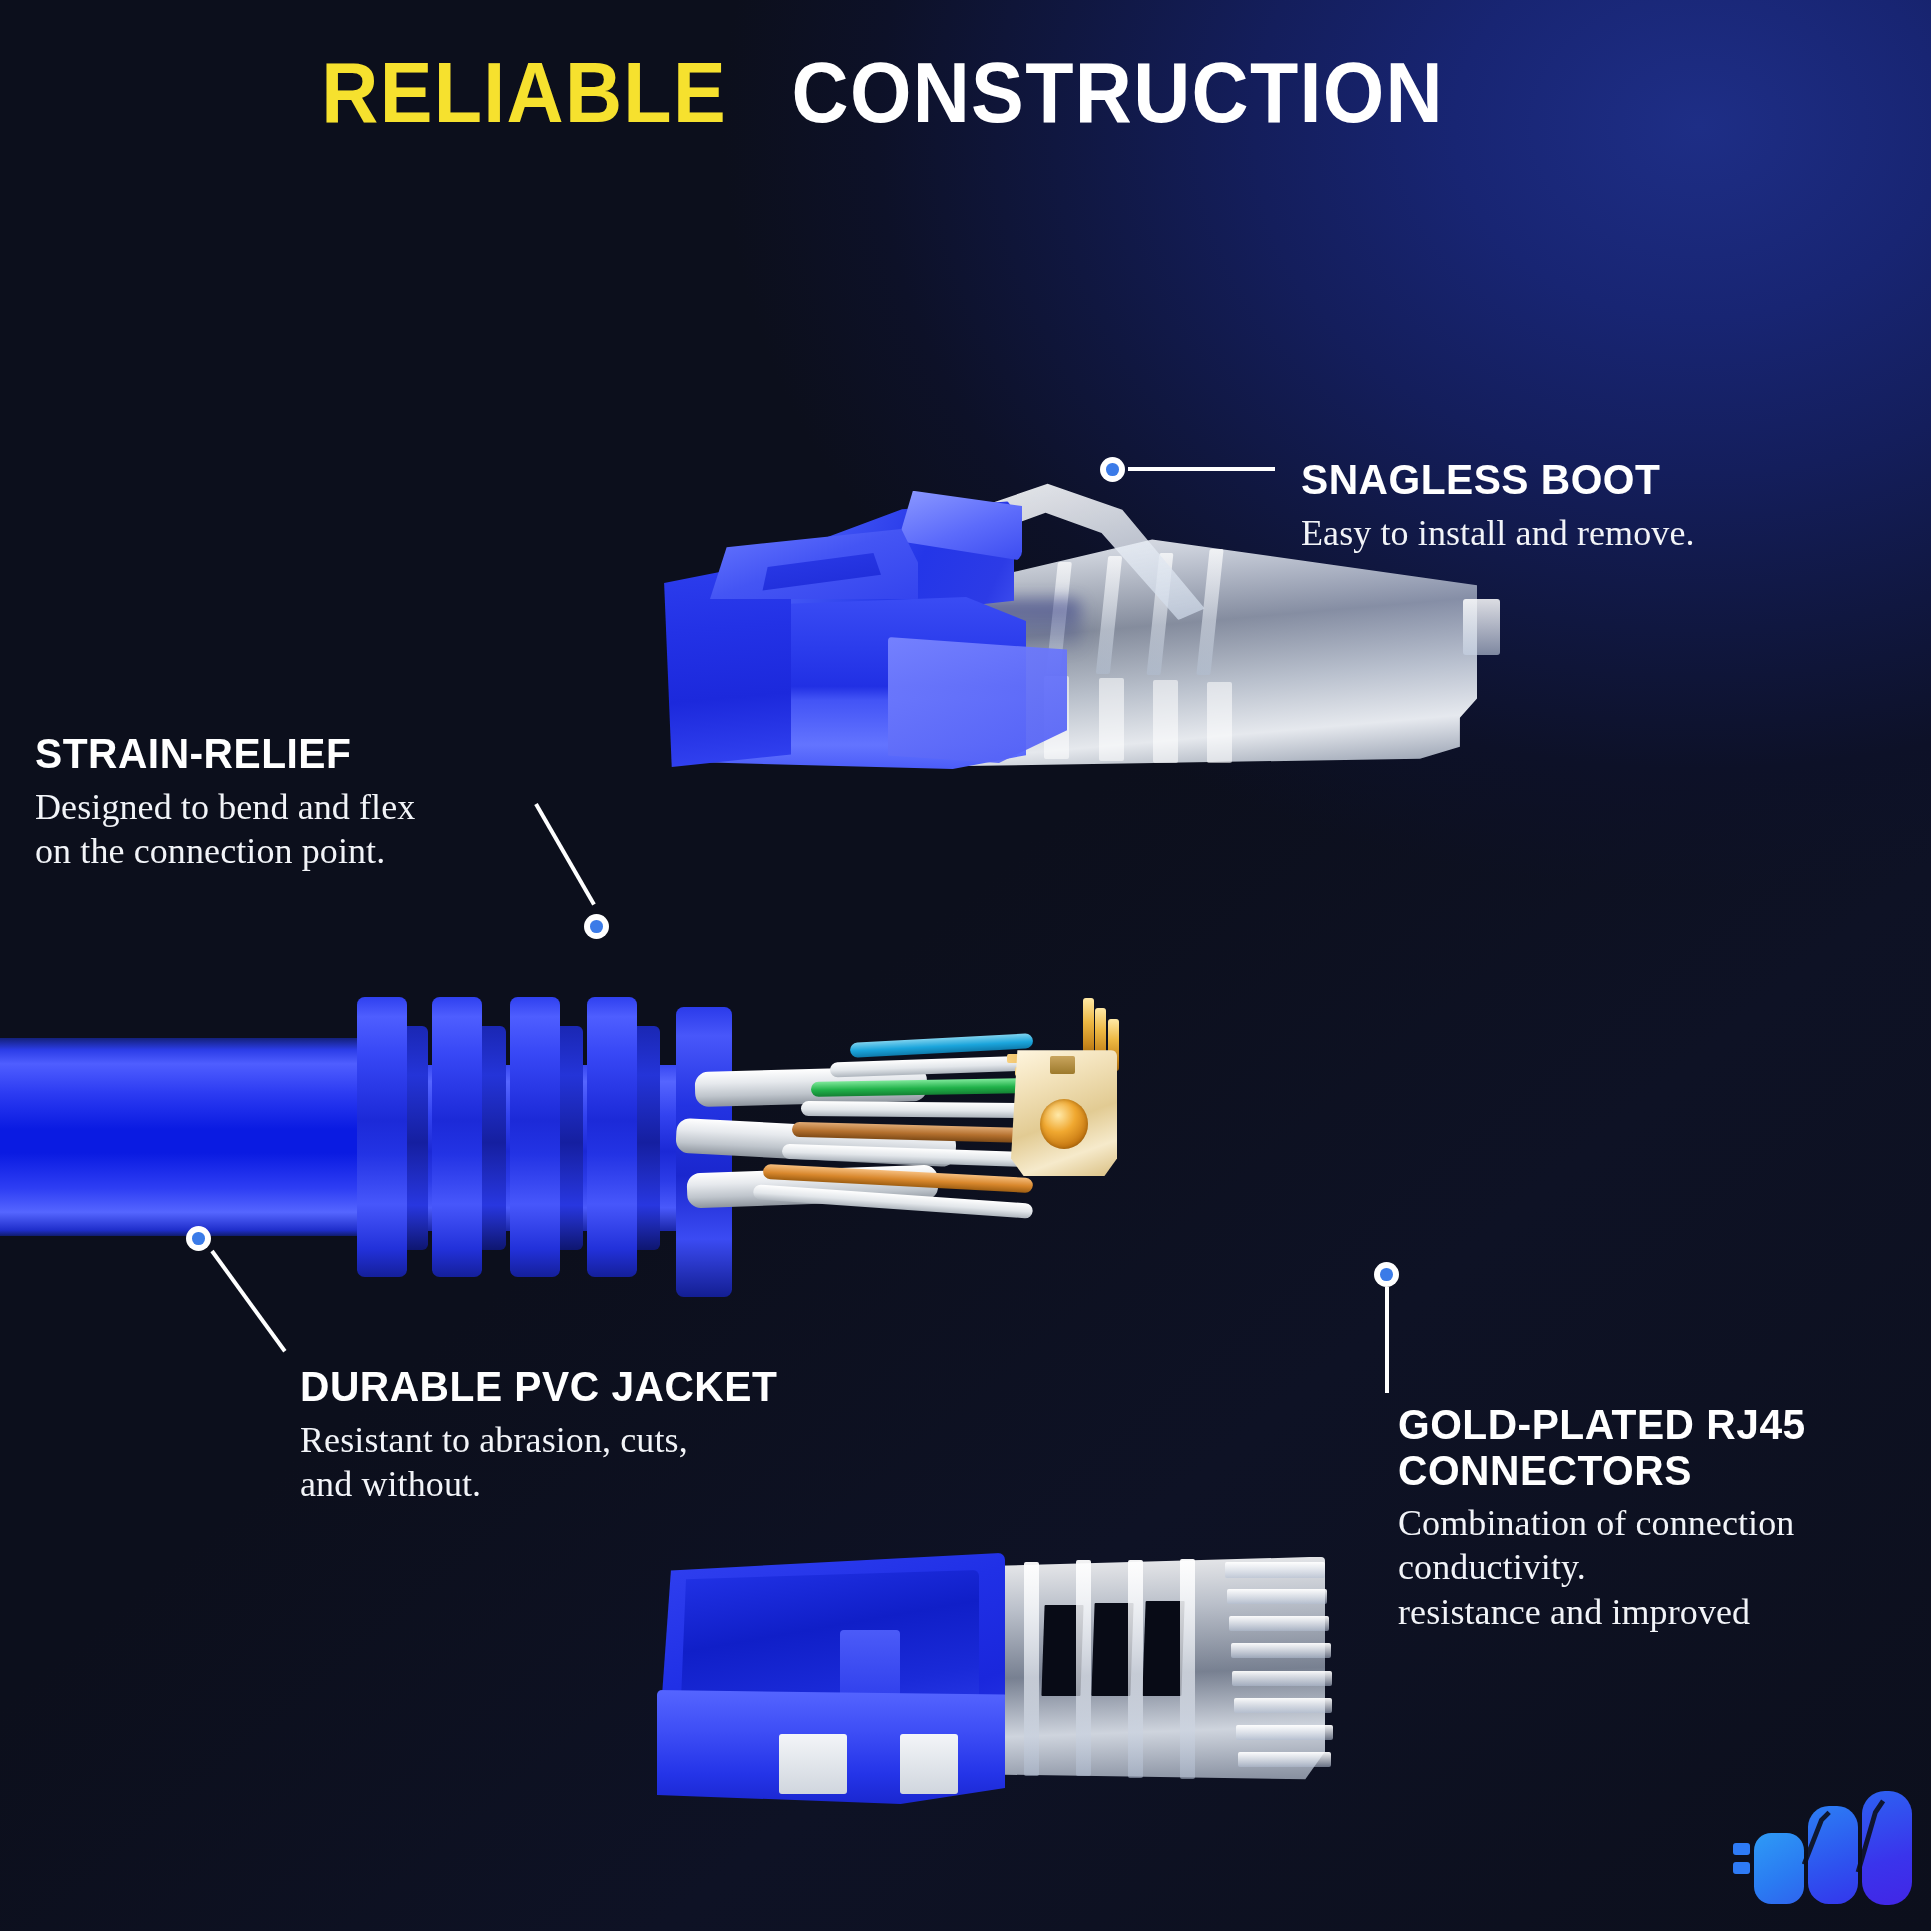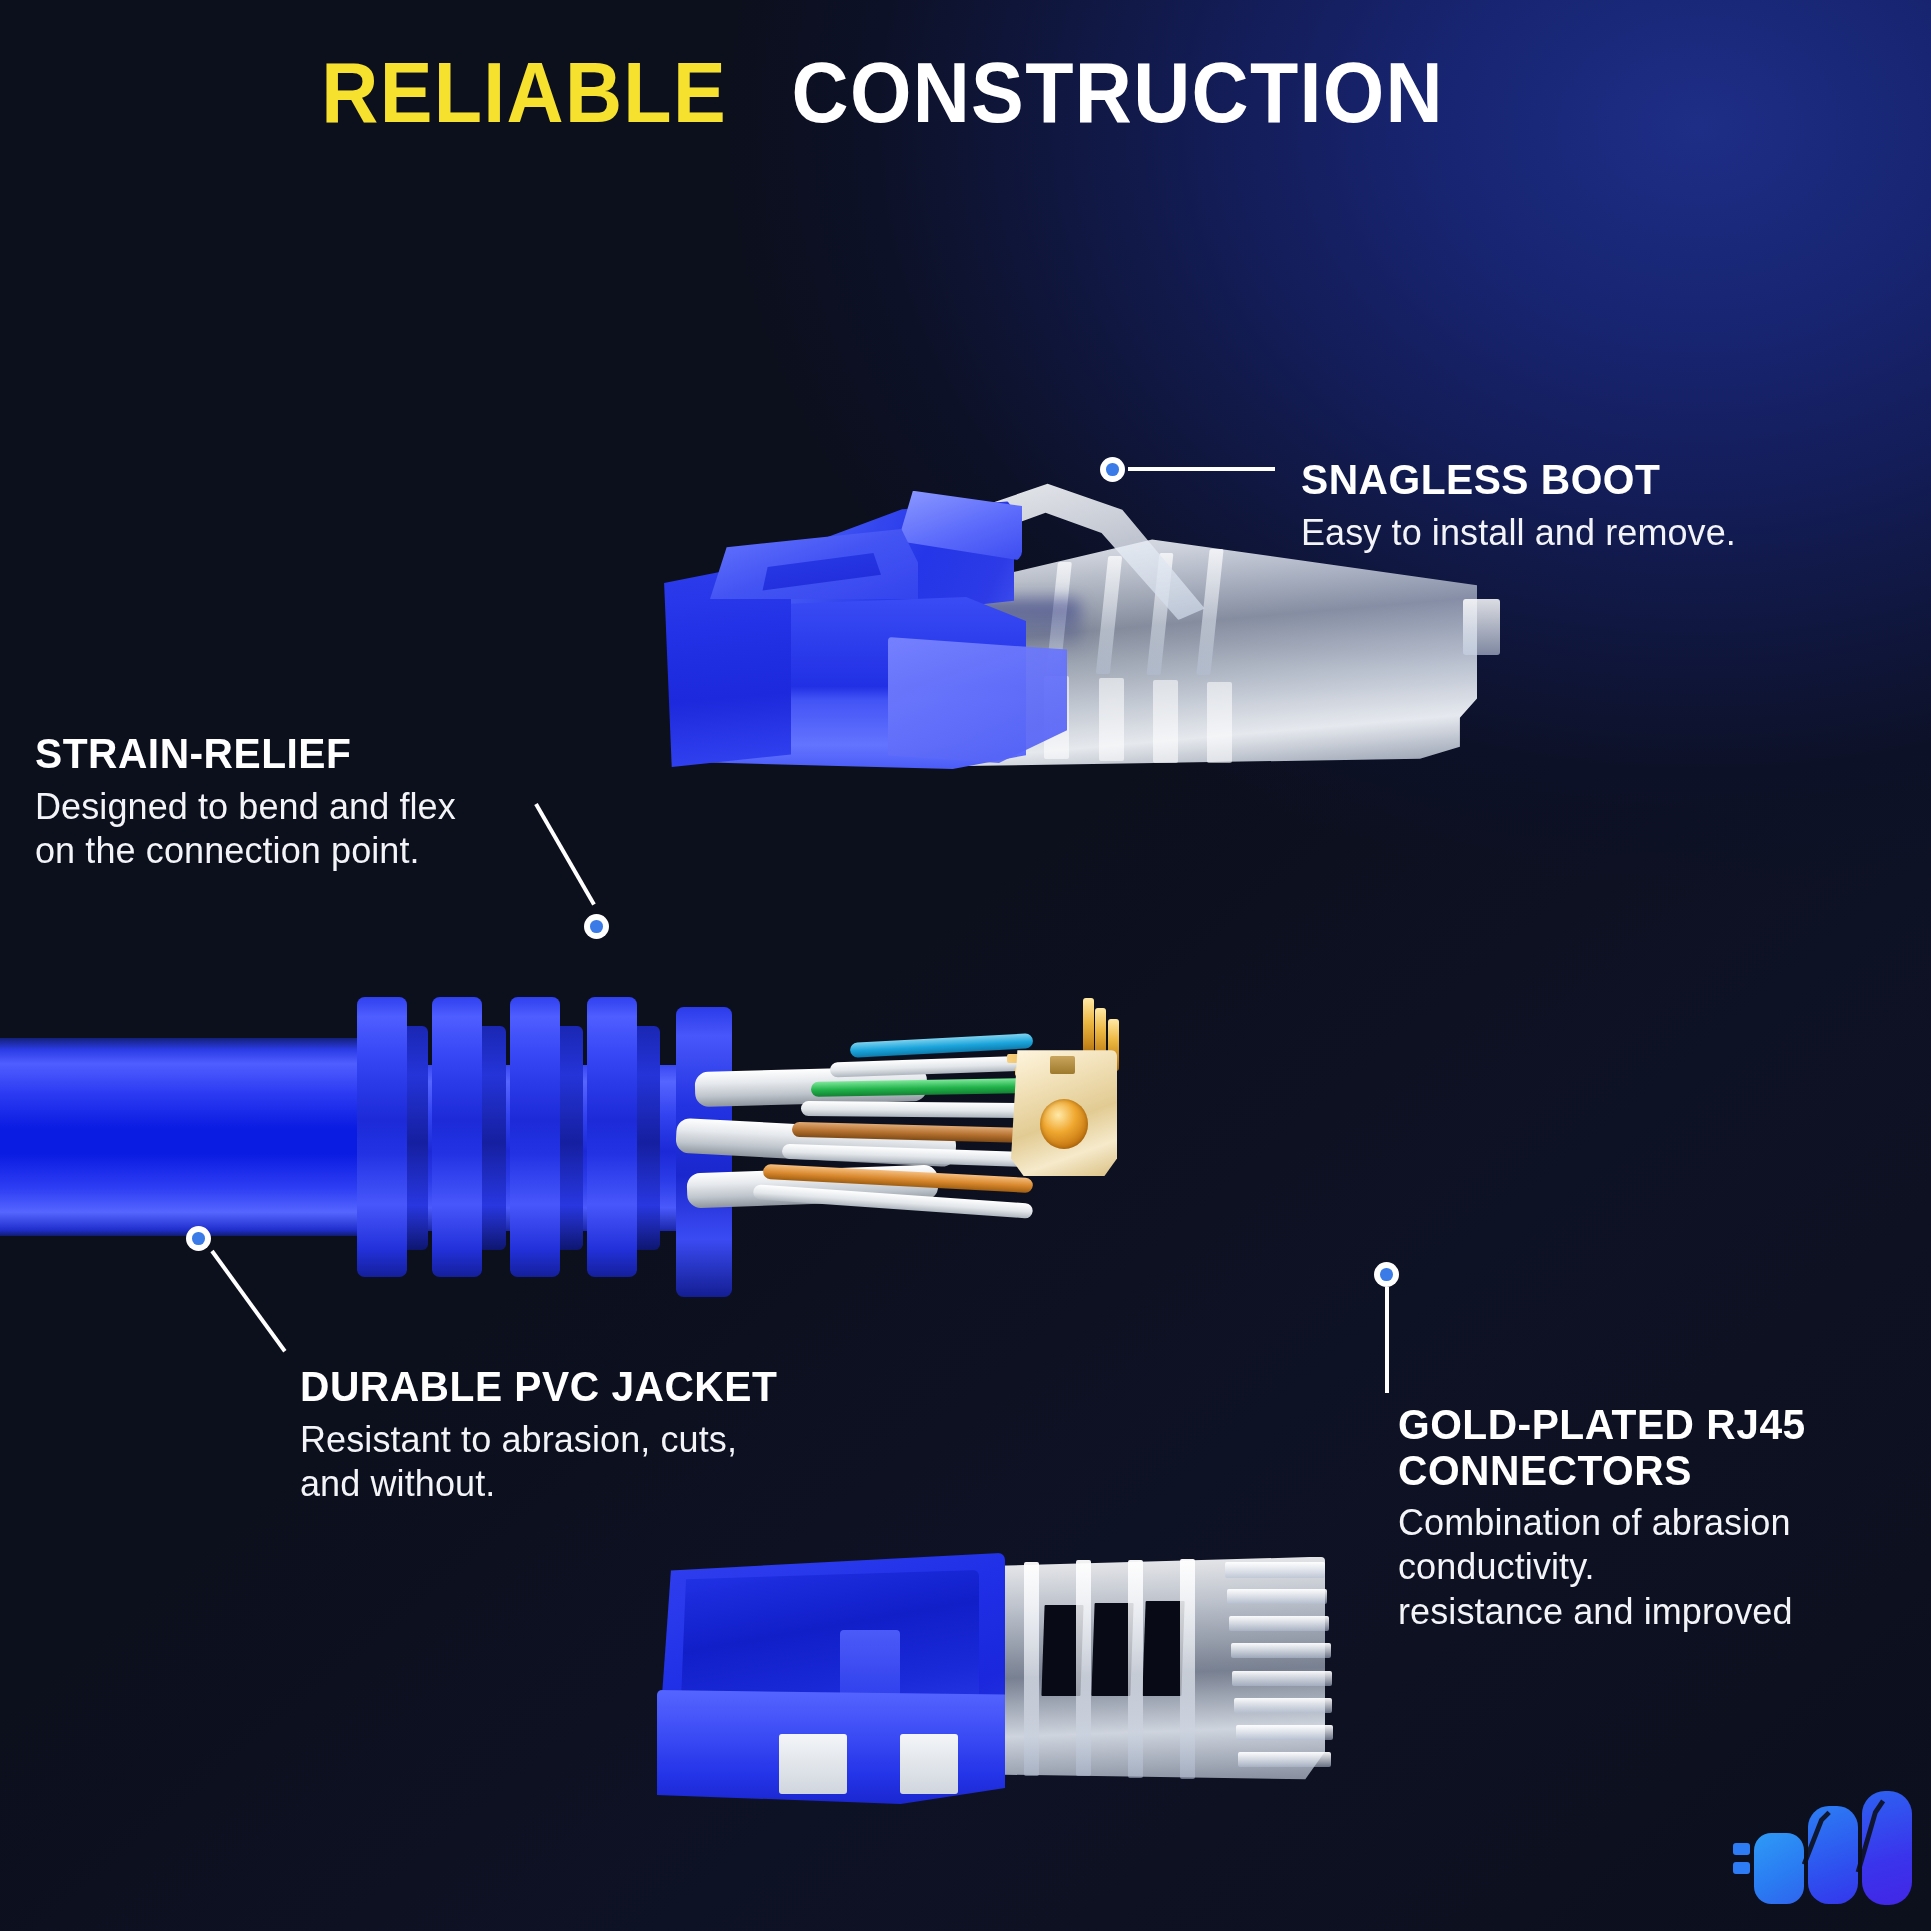--- a/index.html
+++ b/index.html
@@ -55,7 +55,7 @@
     line-height:1.23;
     letter-spacing:0.1px;
     margin-top:6.8px;
-    font-family:Liberation Sans, sans-serif;
+    font-family:Liberation Serif, serif;
   }
   .callout-body div { white-space:nowrap; }
 

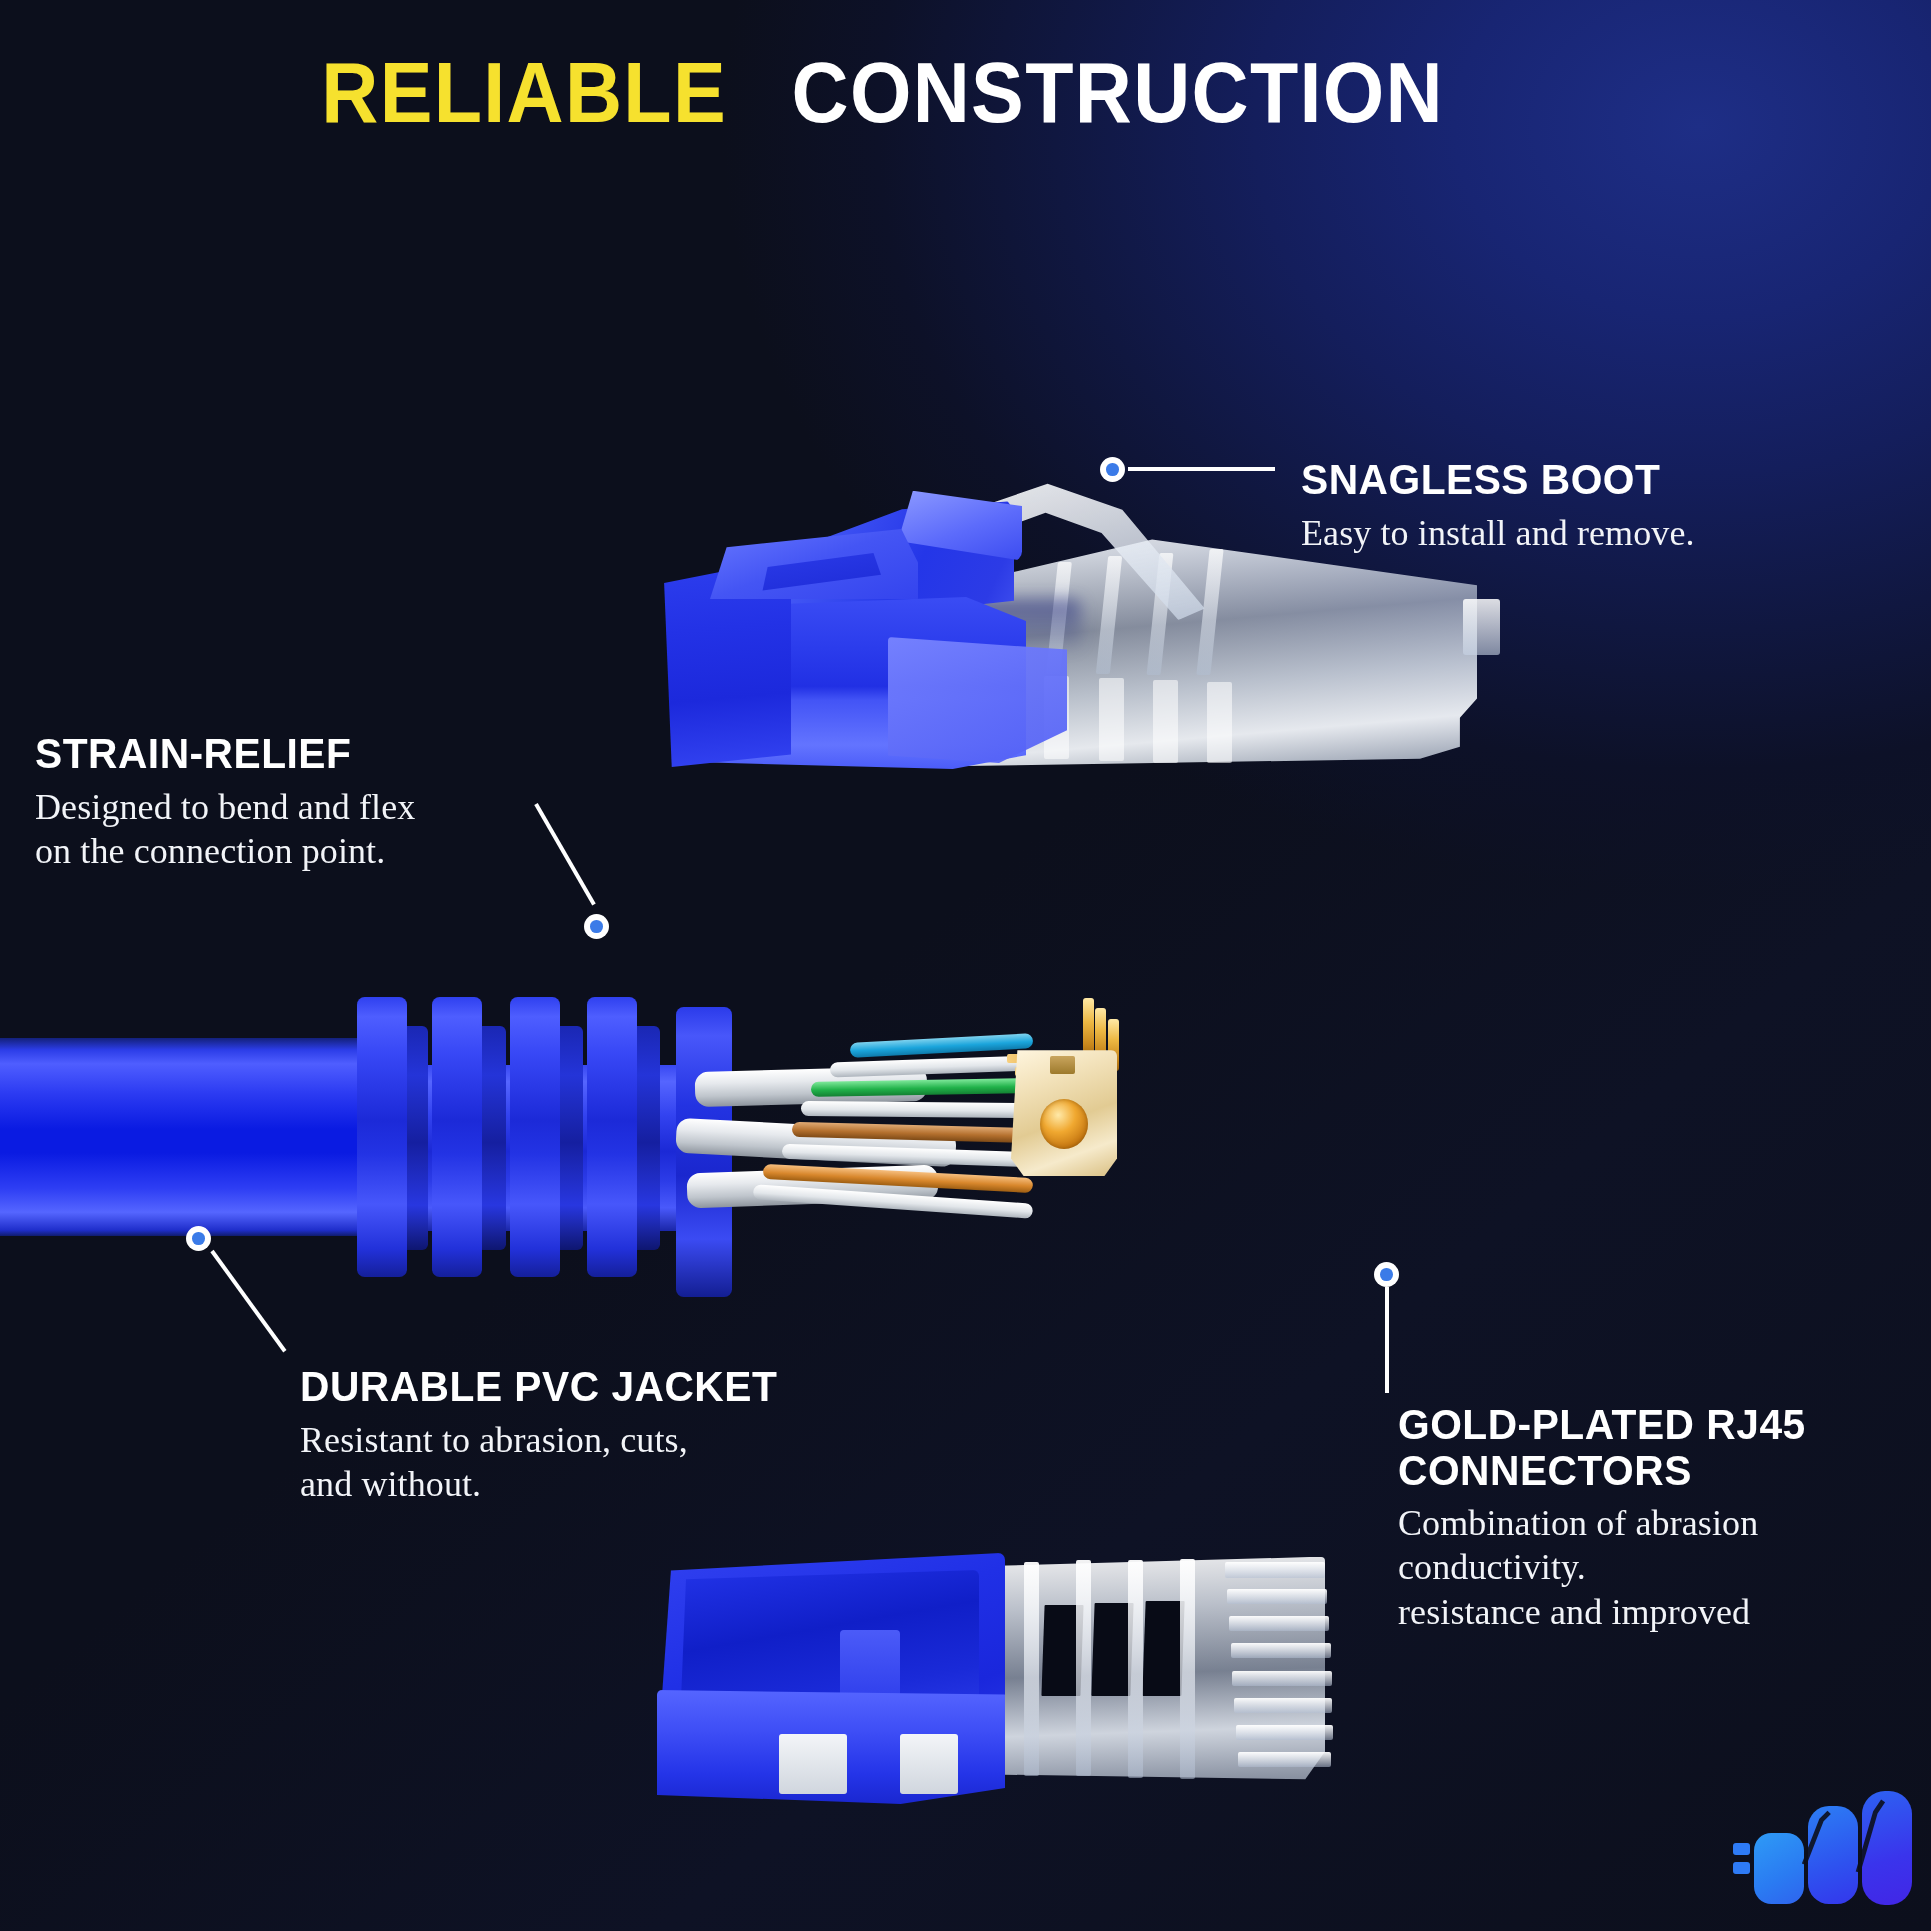--- a/index.html
+++ b/index.html
@@ -457,7 +457,7 @@
   <div class="callout-title">GOLD-PLATED RJ45</div>
   <div class="callout-title">CONNECTORS</div>
   <div class="callout-body">
-    <div>Combination of abrasion</div>
+    <div>Combination of connection</div>
     <div>conductivity.</div>
     <div>resistance and improved</div>
   </div>

